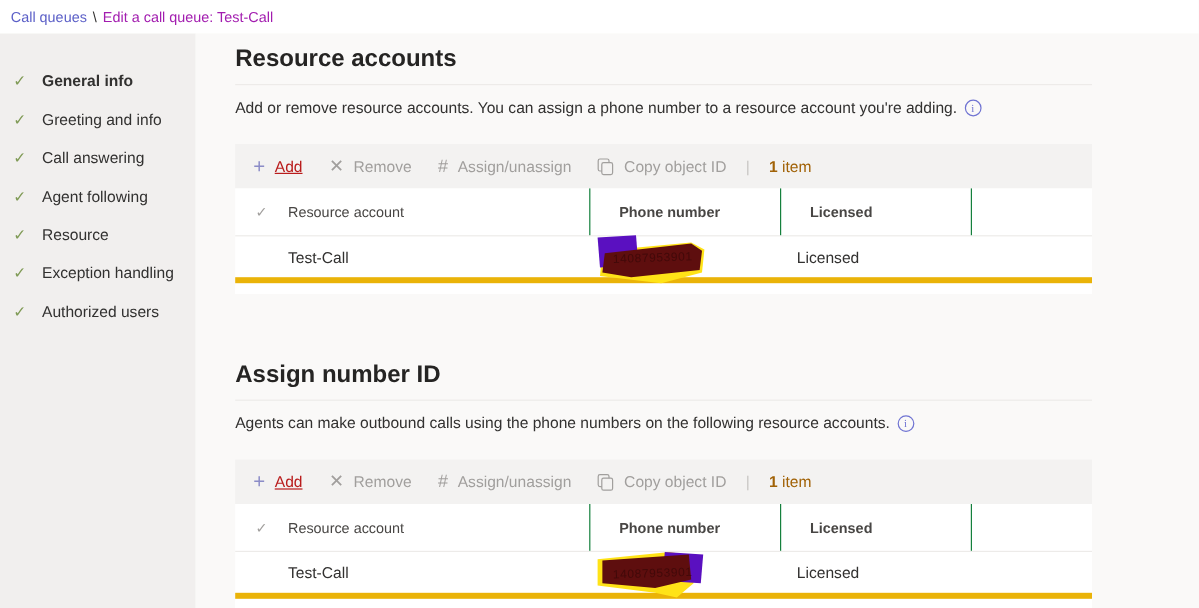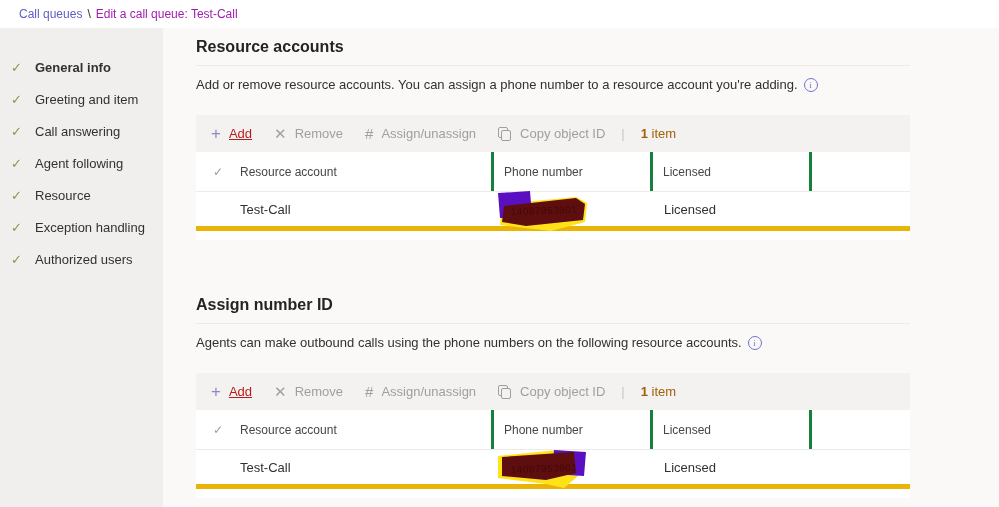--- a/index.html
+++ b/index.html
@@ -8,7 +8,7 @@
 
   
   .crumb-bar { height:28px; background:#ffffff; display:flex; align-items:center;
-    padding-left:19px; font-size:12px; gap:5px; }
+    padding-left:9px; font-size:12px; gap:5px; }
   .crumb-link { color:#5b5fc7; cursor:pointer; }
   .crumb-sep  { color:#323130; }
   .crumb-cur  { color:#a21caf; }

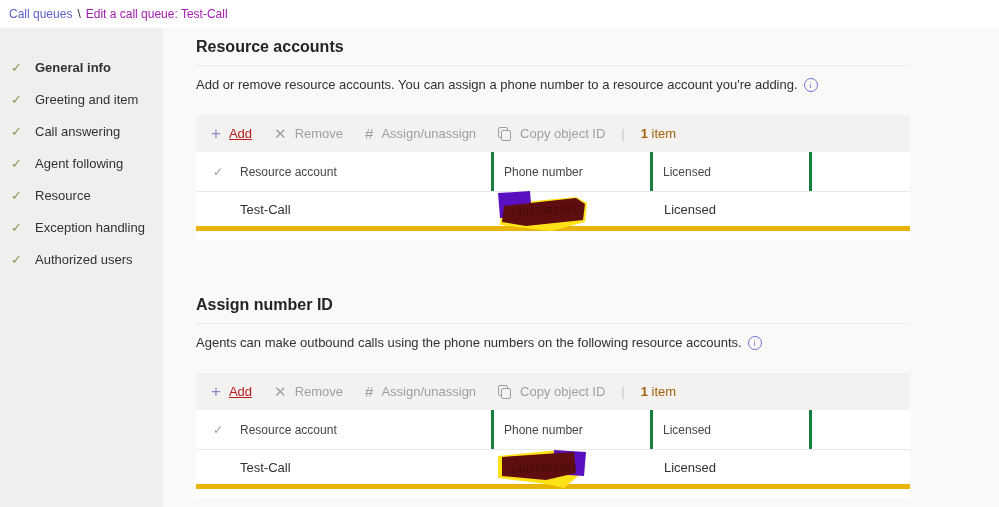--- a/index.html
+++ b/index.html
@@ -26,7 +26,7 @@
   .main { flex:1; background:#faf9f8; padding-left:33px; }
   .content { width:714px; }
 
-  .section-title { font-size:16px; font-weight:bold; color:#252423; padding-top:10px; }
+  .section-title { font-size:20px; font-weight:bold; color:#252423; padding-top:10px; }
   .title-divider { border-top:1px solid #edebe9; margin-top:9px; }
   .desc { margin-top:11px; font-size:13px; color:#323130; display:flex;
     align-items:center; gap:6px; }

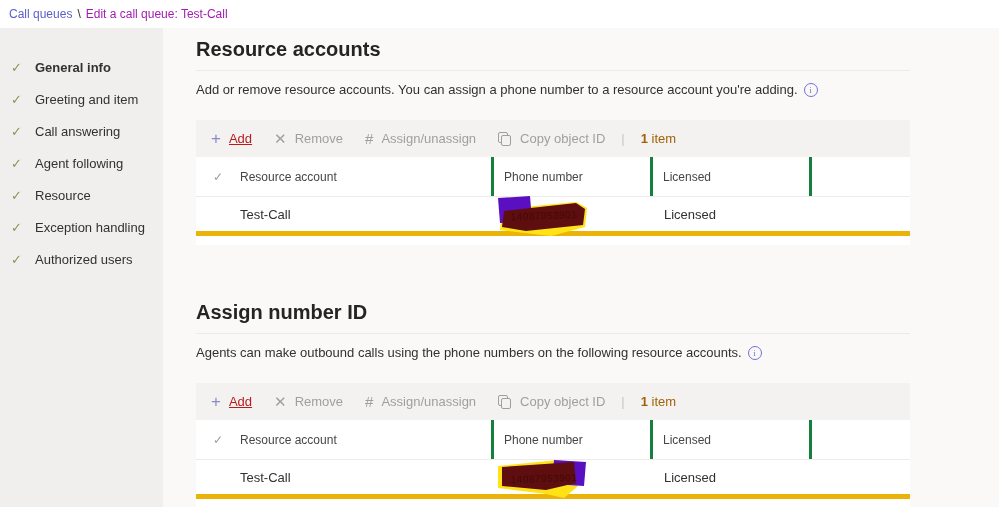--- a/index.html
+++ b/index.html
@@ -93,7 +93,7 @@
     </div>
     <div class="side-item">
       <span class="side-check">✓</span>
-      <span class="side-label">Greeting and item</span>
+      <span class="side-label">Greeting and info</span>
     </div>
     <div class="side-item">
       <span class="side-check">✓</span>

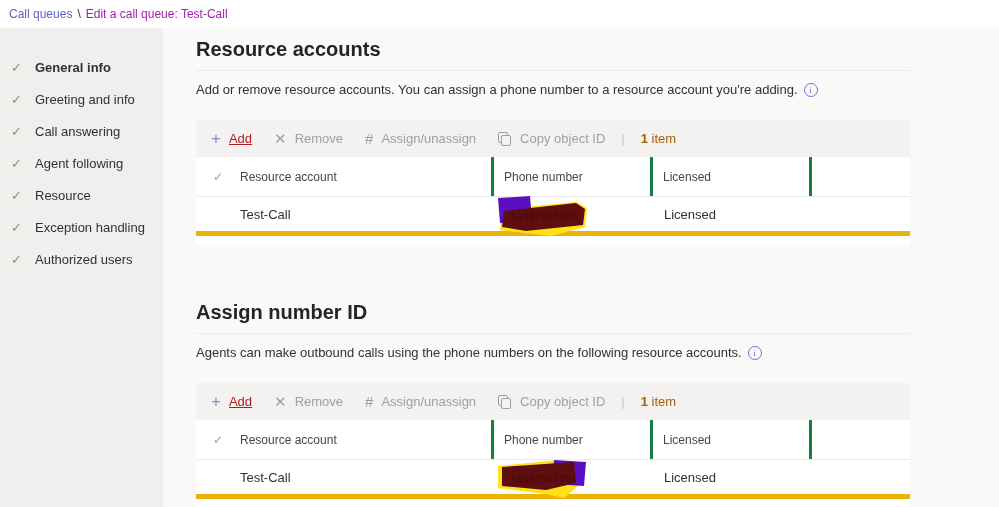--- a/index.html
+++ b/index.html
@@ -59,7 +59,7 @@
   .thead { height:40px; font-size:12px; color:#484644;
     border-bottom:1px solid #edebe9; }
   .thead .hcell { height:100%; display:flex; align-items:center; }
-  .hcell.lined { border-left:3px solid #15803d; padding-left:10px; }
+  .hcell.lined { border-left:1px solid #15803d; padding-left:24px;font-weight:bold; }
   .hcheck { color:#a19f9d; padding-left:17px; font-size:12px; }
   .trow { height:39px; font-size:13px; color:#323130;
     border-bottom:5px solid #eab308; cursor:pointer; }

